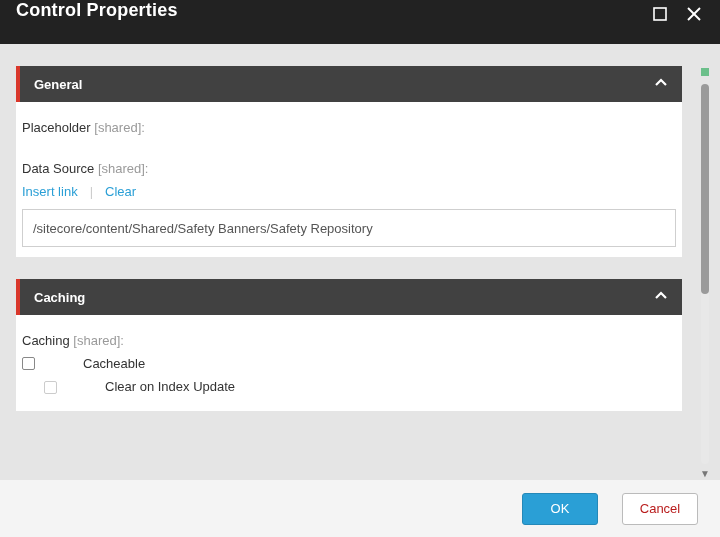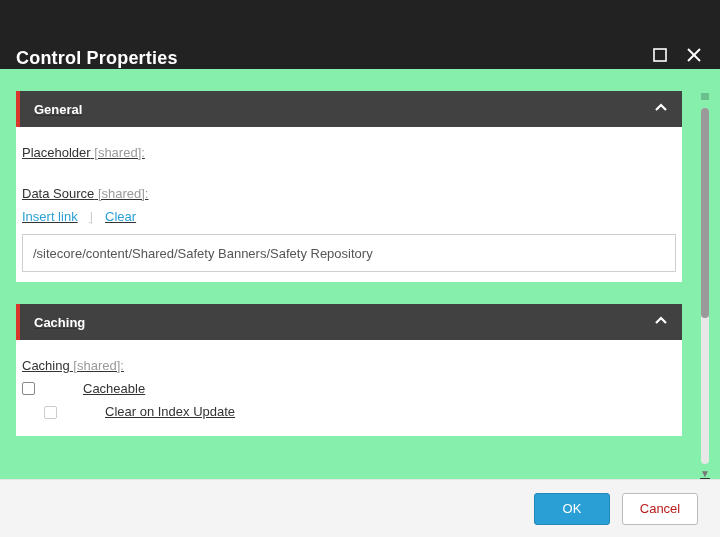--- a/index.html
+++ b/index.html
@@ -5,7 +5,7 @@
   * { box-sizing: border-box; margin: 0; padding: 0; }
   html, body { width: 720px; height: 537px; font-family: "Segoe UI", Arial, sans-serif; font-size: 13px; color: #333; background: #f4f4f4; overflow: hidden; }
   .dialog { width: 720px; height: 537px; display: flex; flex-direction: column; background: #fff; }
-  .titlebar { background: #222; color: #fff; display: flex; align-items: flex-end; padding: 0 12px 0 16px; height: 69px; }
+  .titlebar { background: #222; color: #fff; display: flex; align-items: flex-start; padding: 0 12px 0 16px; height: 44px; }
   .titlebar h1 { font-size: 18px; font-weight: 600; flex: 1; letter-spacing: 0.2px; }
   .titlebar .win-btn { width: 28px; height: 28px; display: flex; align-items: center; justify-content: center; margin-left: 6px; cursor: pointer; color: #fff; }
   .titlebar .win-btn svg { stroke: #fff; }

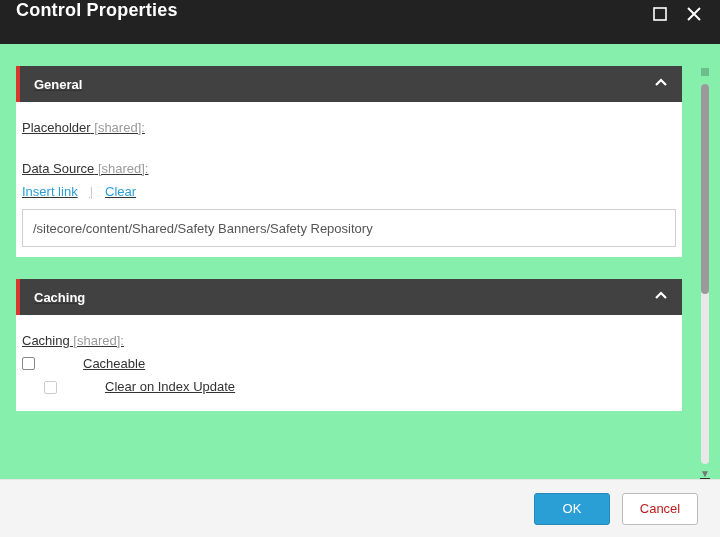--- a/index.html
+++ b/index.html
@@ -9,7 +9,7 @@
   .titlebar h1 { font-size: 18px; font-weight: 600; flex: 1; letter-spacing: 0.2px; }
   .titlebar .win-btn { width: 28px; height: 28px; display: flex; align-items: center; justify-content: center; margin-left: 6px; cursor: pointer; color: #fff; }
   .titlebar .win-btn svg { stroke: #fff; }
-  .content-wrap { flex: 1; display: flex; background: #86efac; overflow: hidden; padding: 22px 0 0 16px; text-decoration: underline; }
+  .content-wrap { flex: 1; display: flex; background: #e5e5e5; overflow: hidden; padding: 22px 0 0 16px; }
   .content { flex: 1; overflow-y: auto; padding-right: 8px; }
   .sidebar { width: 30px; display: flex; flex-direction: column; align-items: center; padding-top: 2px; }
   .indicator { width: 8px; height: 8px; background: #6BBF8A; margin-bottom: 8px; }

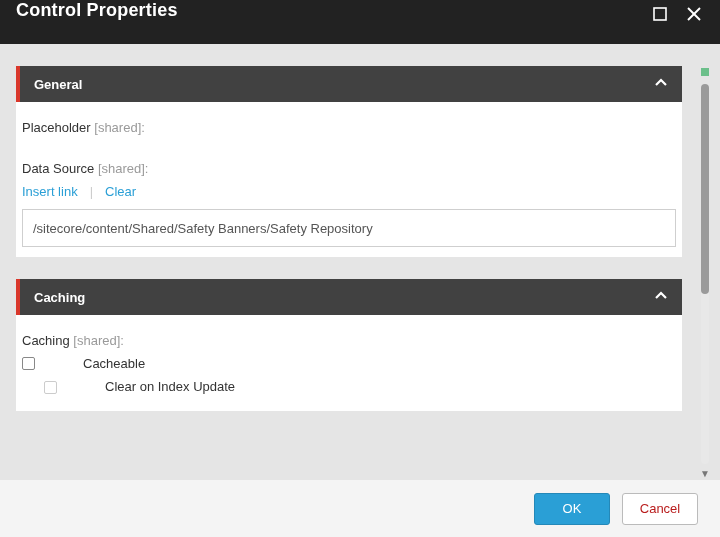--- a/index.html
+++ b/index.html
@@ -33,7 +33,7 @@
   .cb { width: 13px; height: 13px; border: 1px solid #888; border-radius: 2px; margin-right: 8px; background: #fff; display:inline-block; }
   .cb.dim { border-color: #ccc; }
   .cb-label { font-size: 13px; color: #333; }
-  .footer { height: 58px; background: #f4f4f4; border-top: 1px solid #e5e5e5; display: flex; align-items: center; justify-content: flex-end; padding: 0 22px; gap: 12px; }
+  .footer { height: 58px; background: #f4f4f4; border-top: 1px solid #e5e5e5; display: flex; align-items: center; justify-content: flex-end; padding: 0 22px; gap: 24px; }
   .btn { height: 32px; min-width: 76px; border-radius: 3px; font-size: 13px; cursor: pointer; border: 1px solid #bbb; background: #fff; color:#b91c1c; padding: 0 16px; }
   .btn.primary { background: #2A9FD6; border: 1px solid #2488b8; color: #fff; }
   .gap { height: 18px; }

